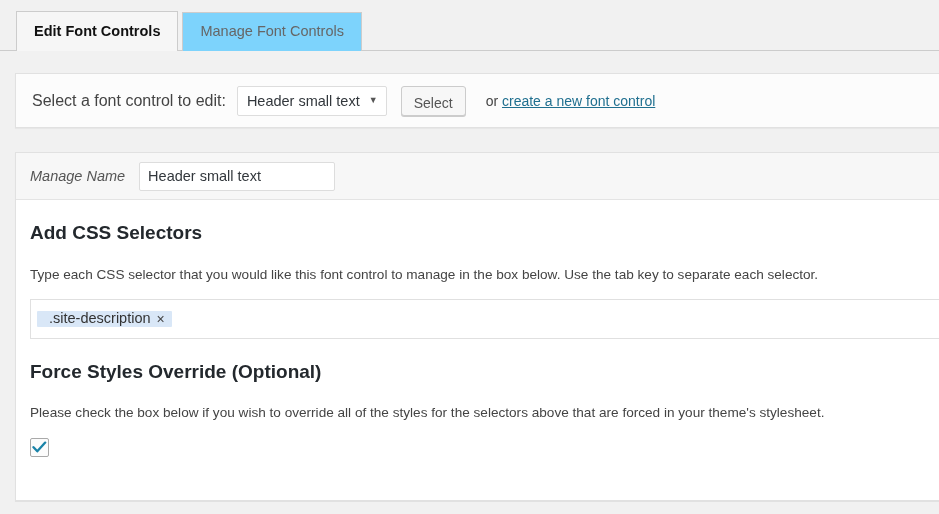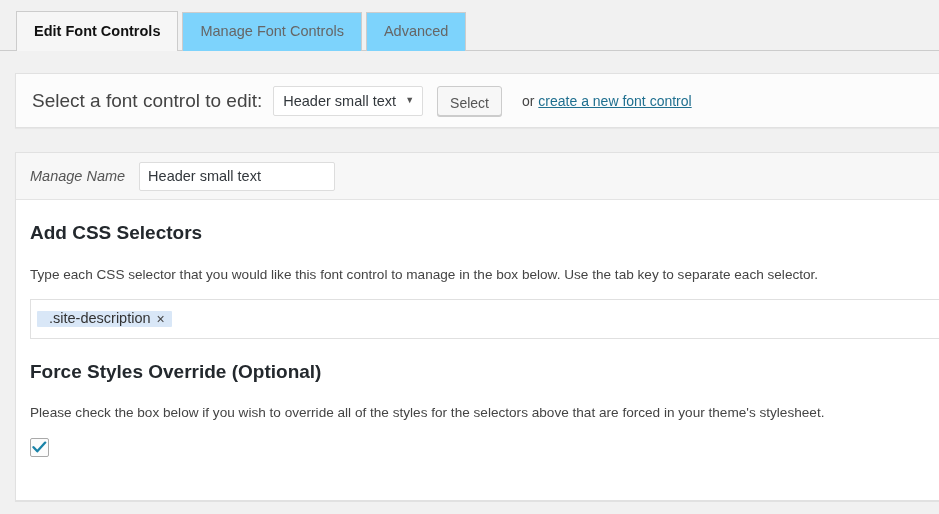--- a/index.html
+++ b/index.html
@@ -228,9 +228,6 @@
   <div class="tab">
     <span>Manage Font Controls</span>
   </div>
-  <div class="tab">
-    <span>Advanced</span>
-  </div>
 </div>
 
 <div class="panel select-panel">

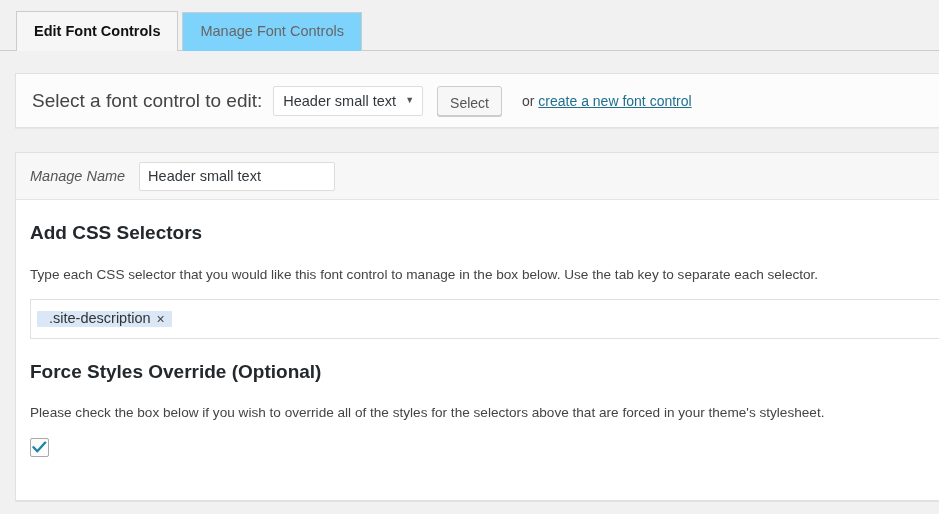--- a/index.html
+++ b/index.html
@@ -66,7 +66,7 @@
     height: 55px;
   }
   .select-label {
-    font-size: 19px;
+    font-size: 16px;
     color: #444;
     margin-right: 11px;
   }

